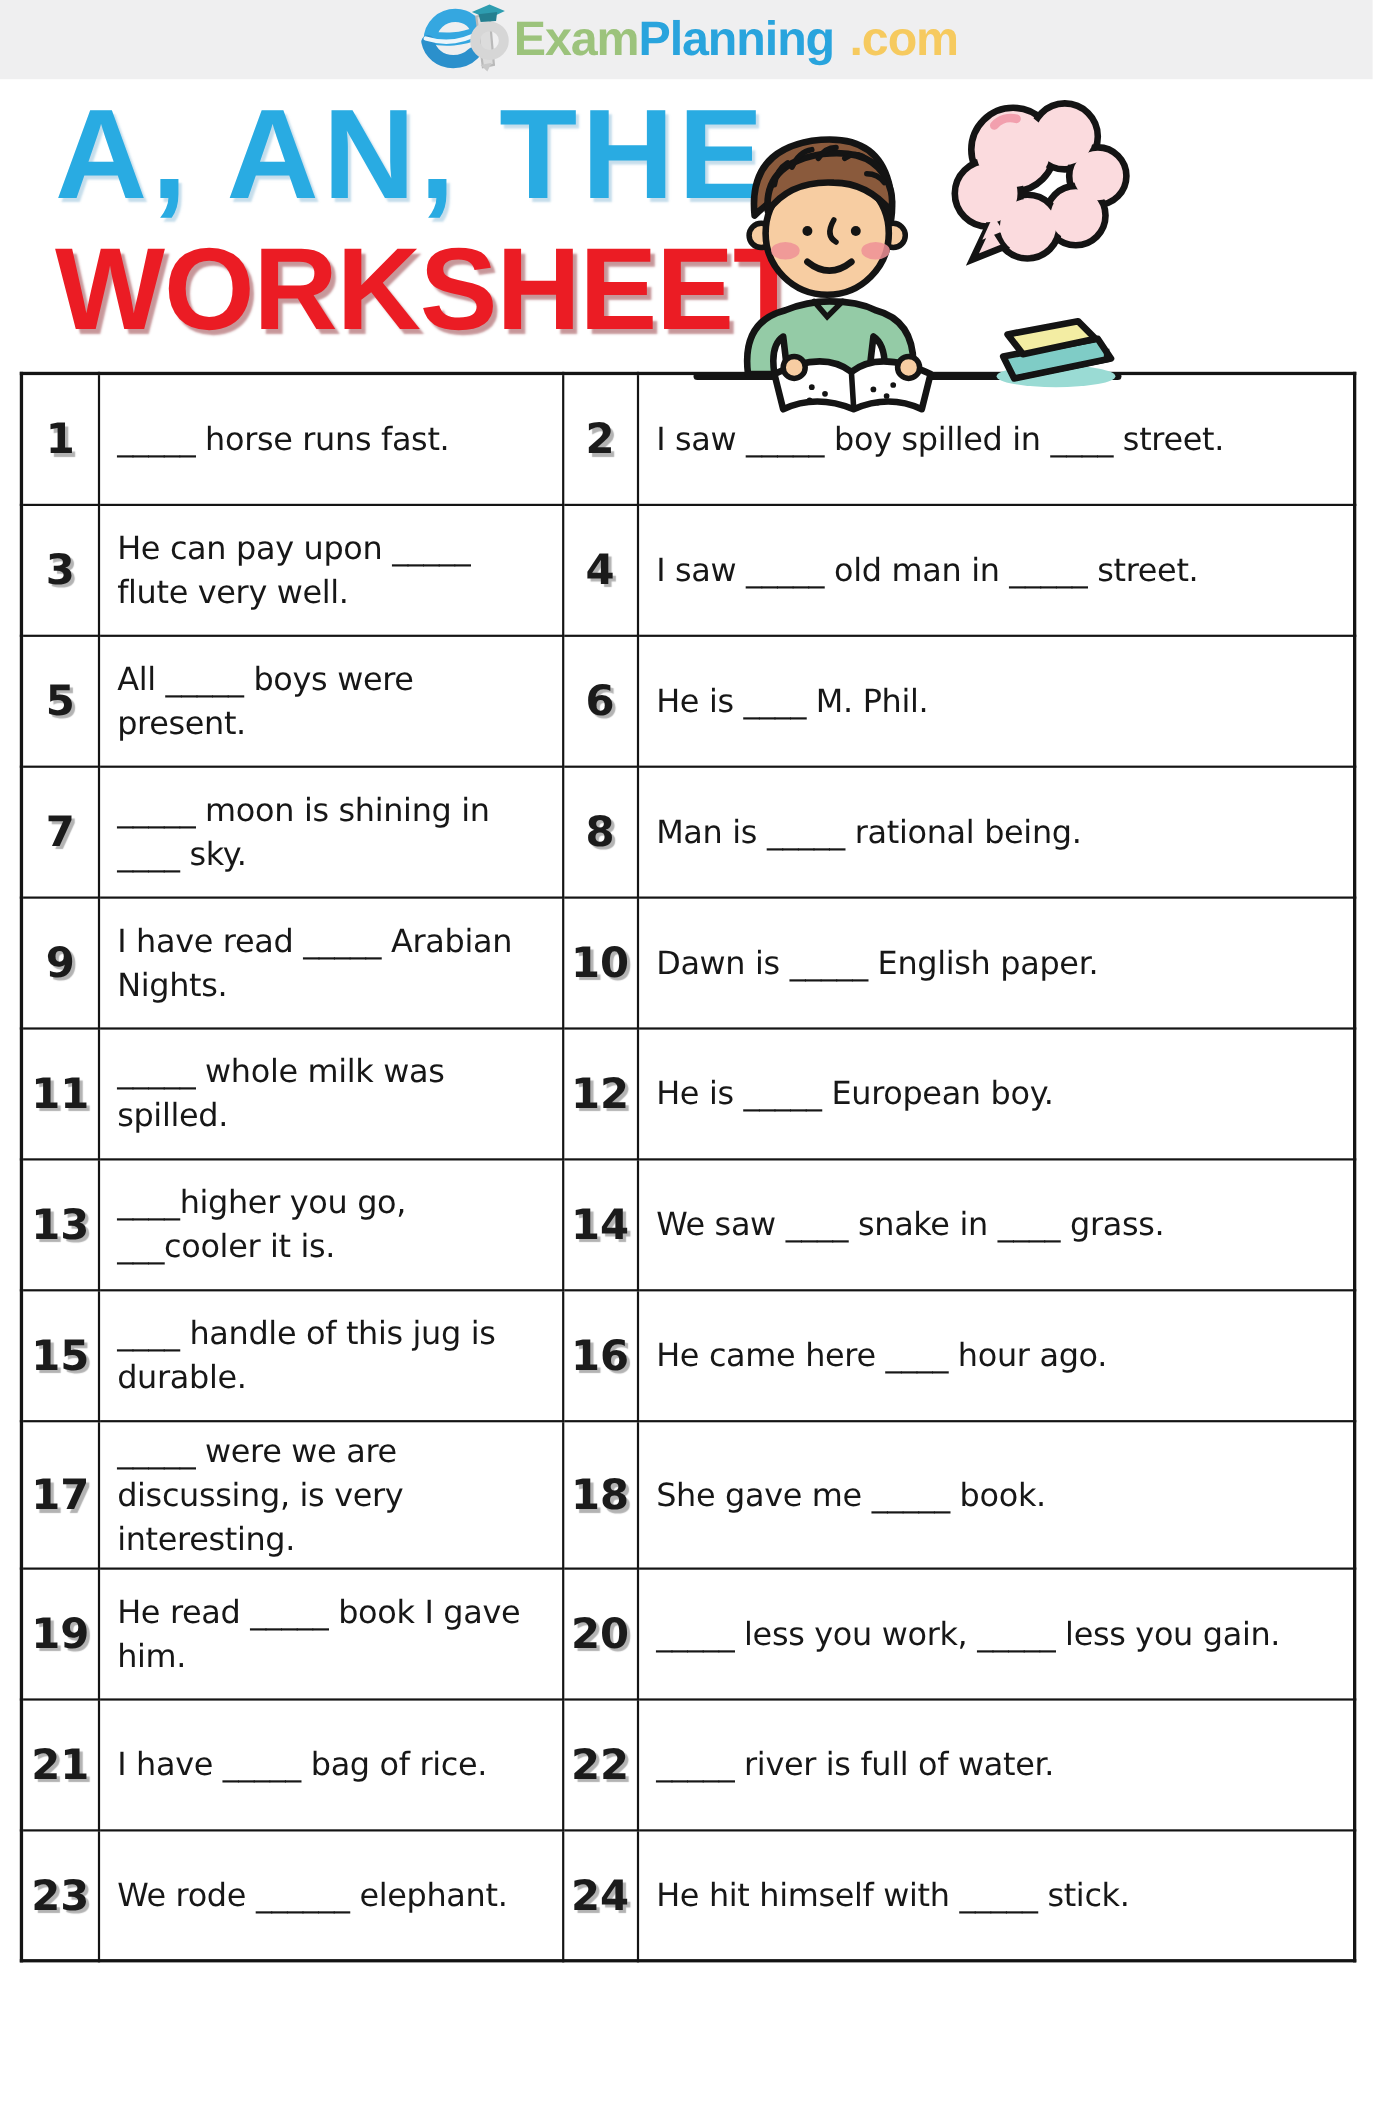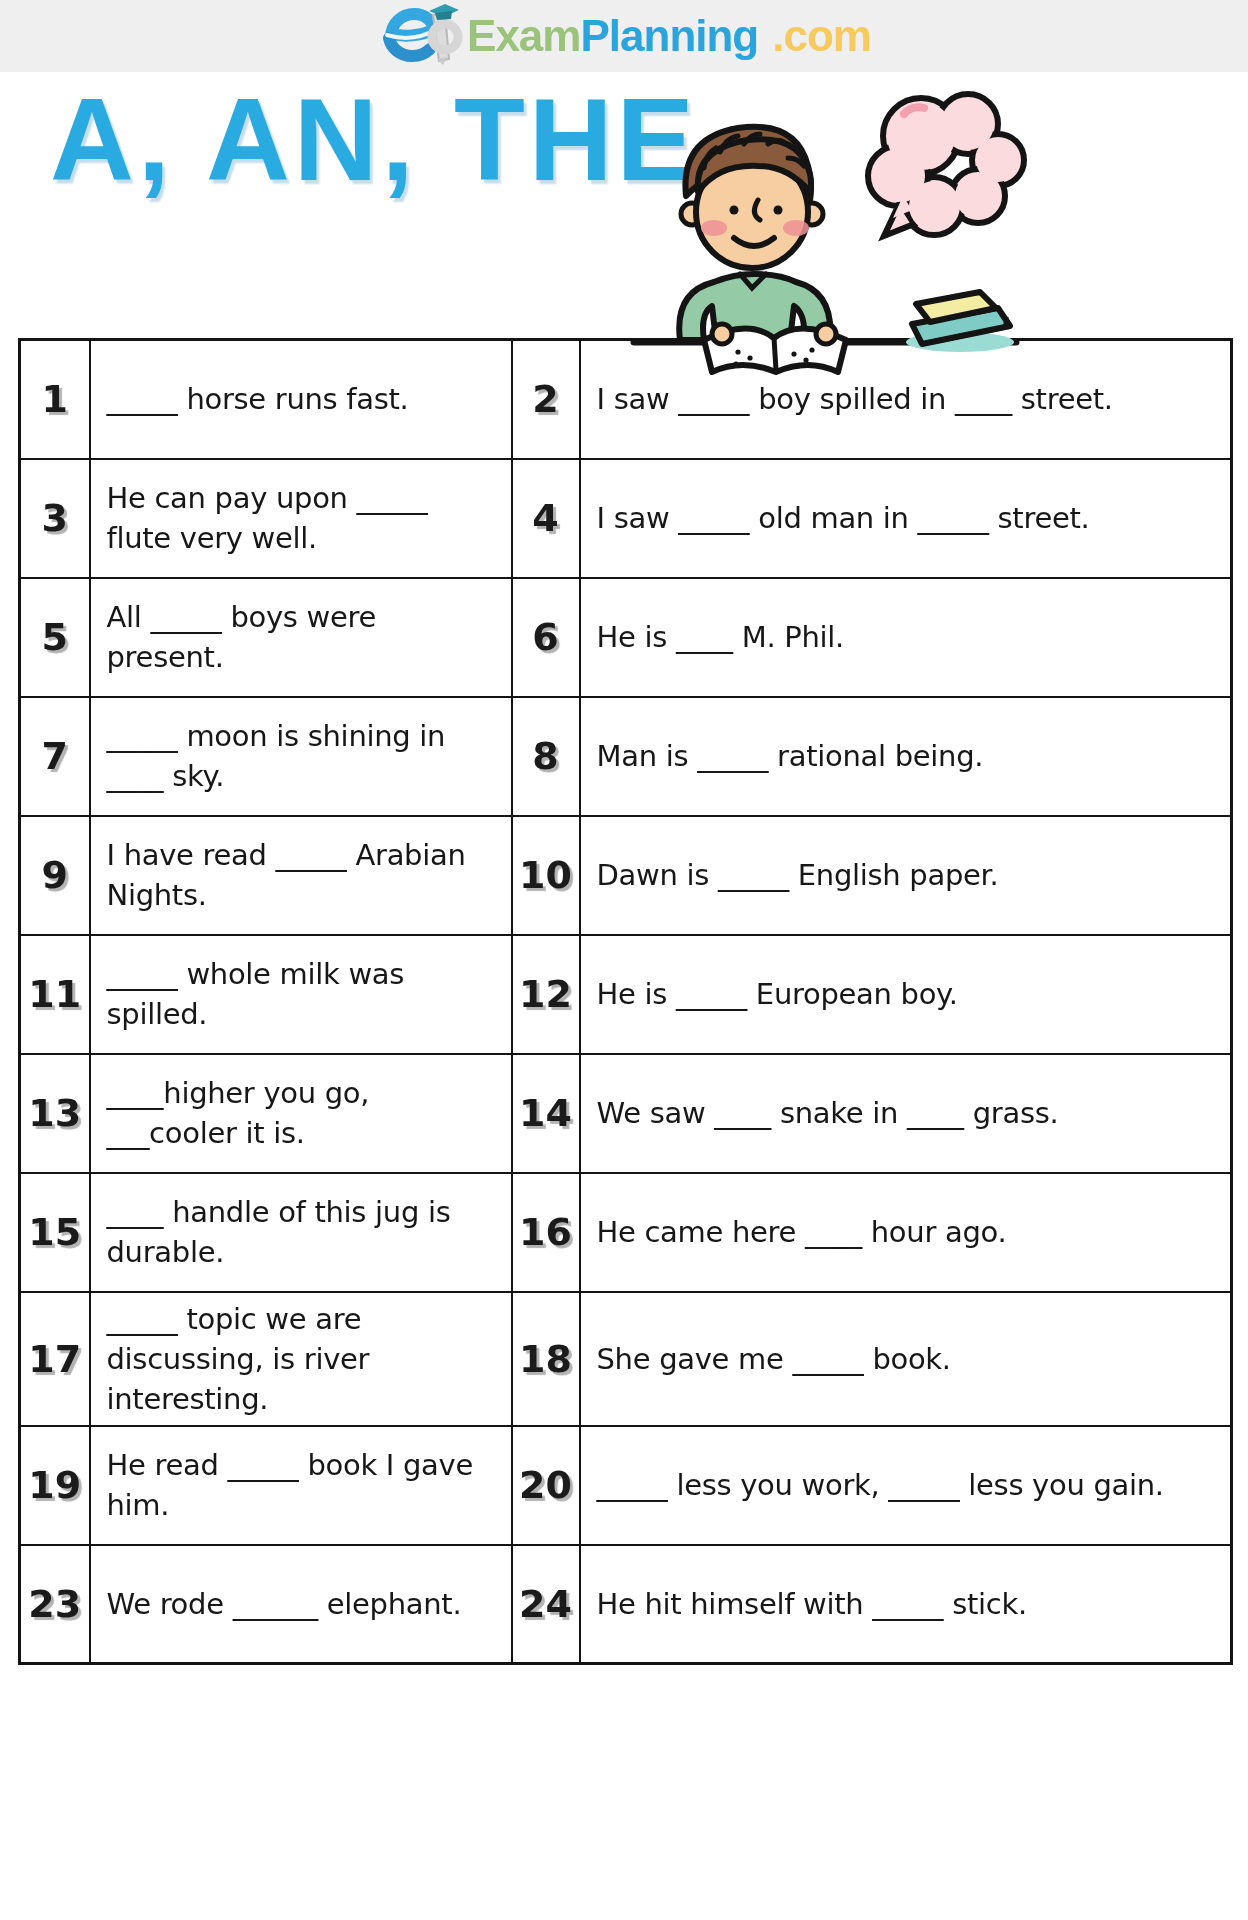--- a/index.html
+++ b/index.html
@@ -82,6 +82,7 @@
 
   <section class="title-block">
     <h1 class="t1">A, AN, THE</h1>
+    <h2 class="t2">WORKSHEET</h2>
 
     <svg class="illus" viewBox="0 0 418 310">
 

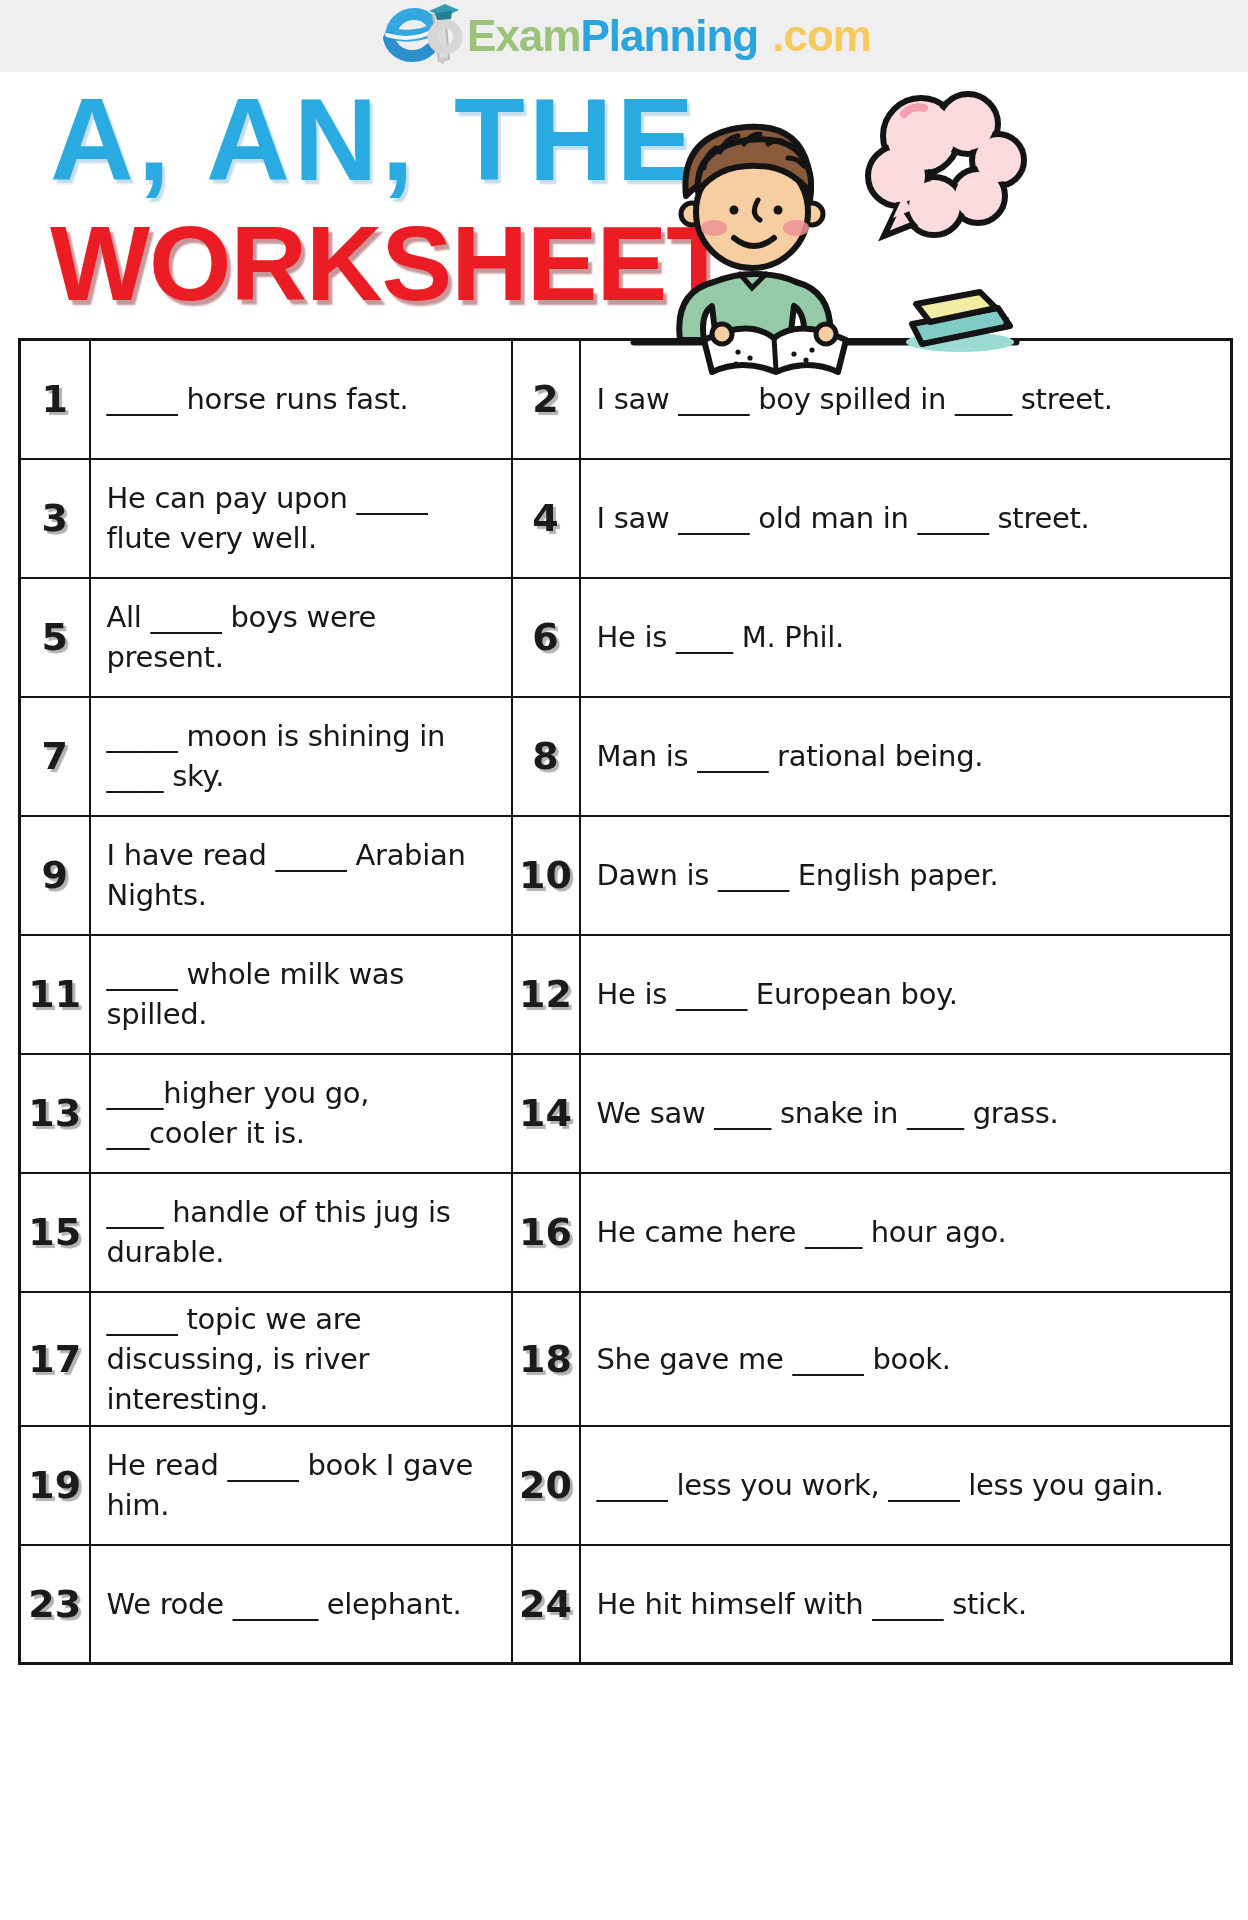--- a/index.html
+++ b/index.html
@@ -224,7 +224,7 @@
       </tr>
       <tr>
         <td class="num">17</td>
-        <td class="q">_____ topic we are discussing, is river interesting.</td>
+        <td class="q">_____ were we are discussing, is very interesting.</td>
         <td class="num">18</td>
         <td class="q">She gave me _____ book.</td>
       </tr>

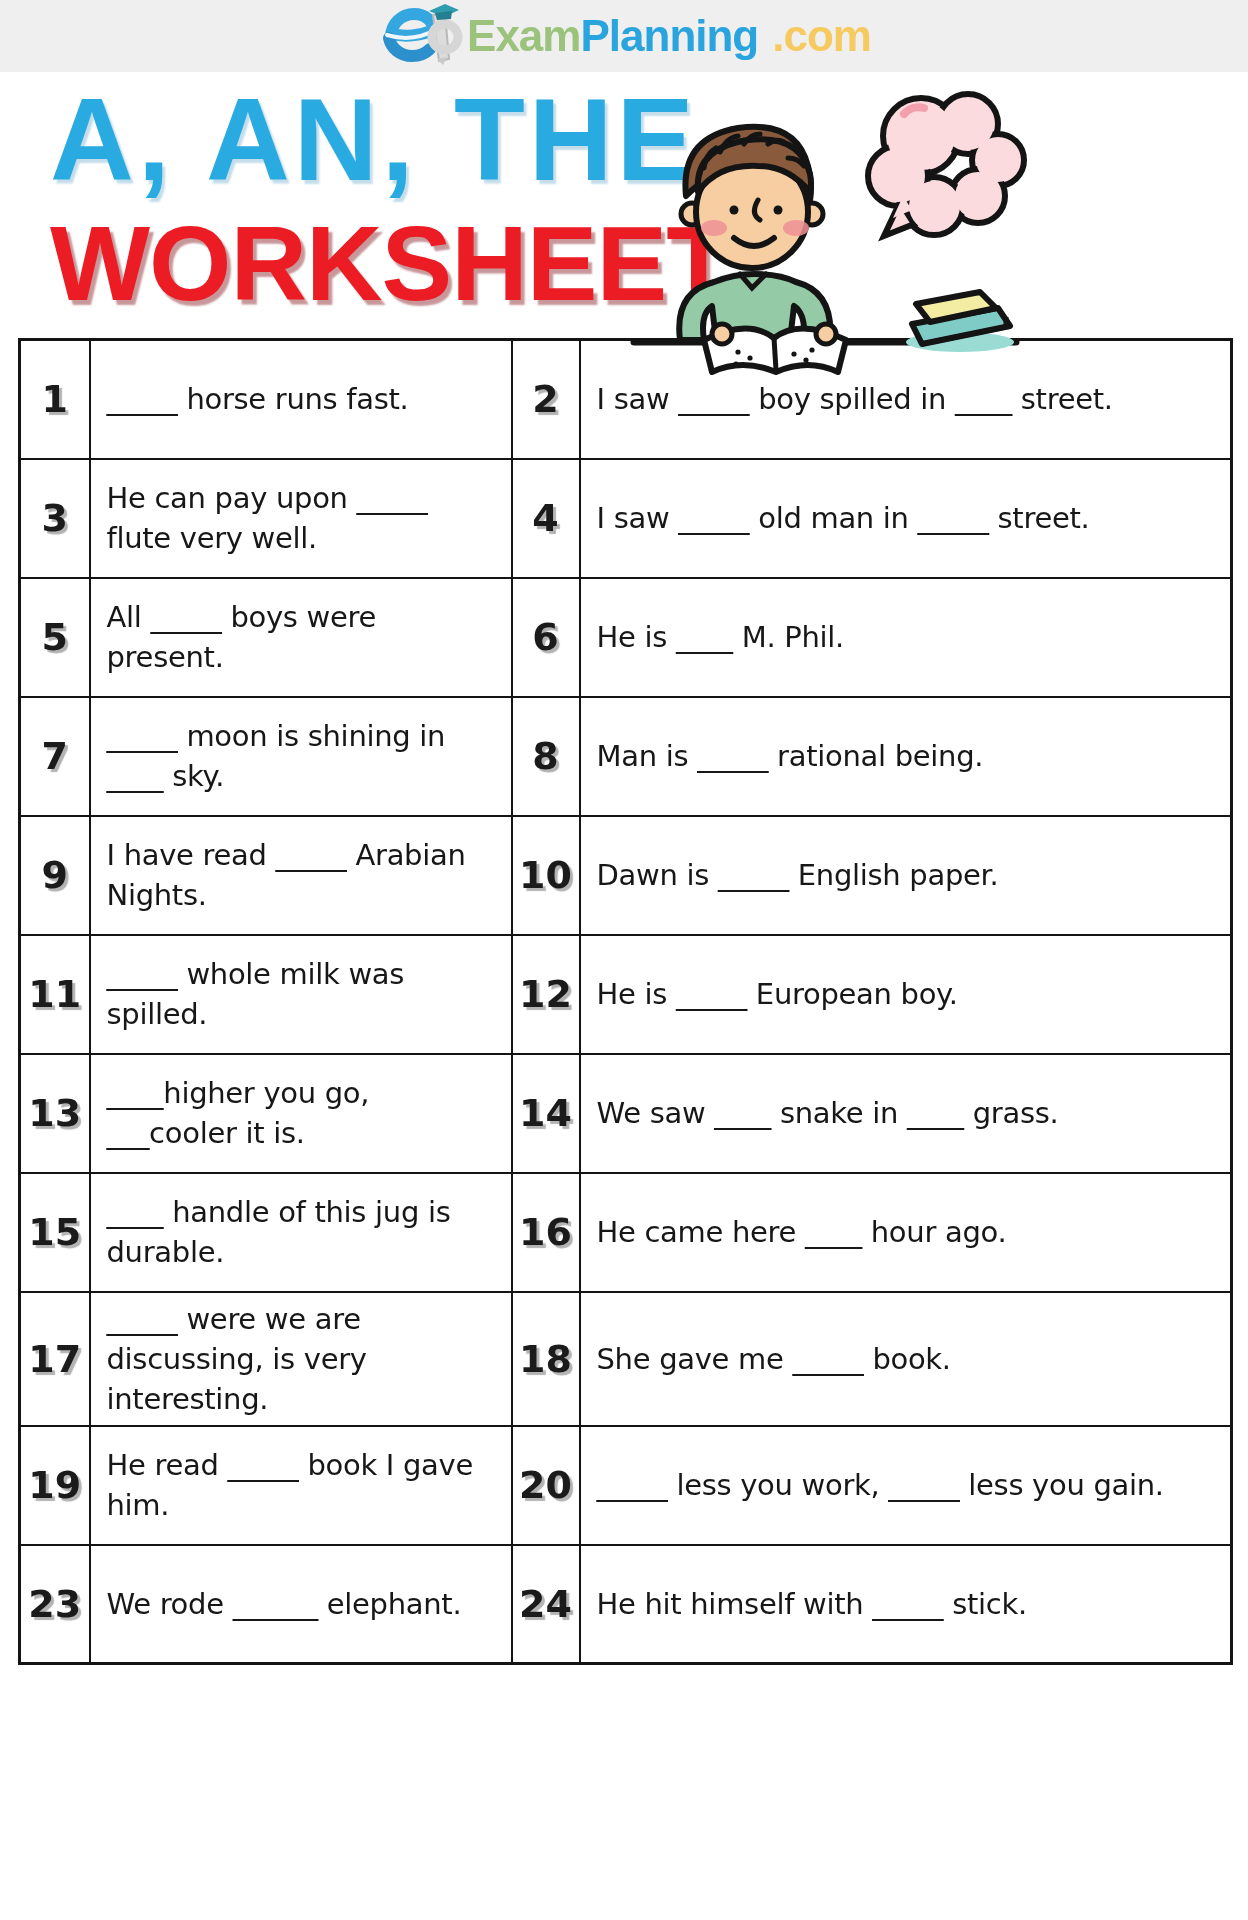--- a/index.html
+++ b/index.html
@@ -235,6 +235,12 @@
         <td class="q">_____ less you work, _____ less you gain.</td>
       </tr>
       <tr>
+        <td class="num">21</td>
+        <td class="q">I have _____ bag of rice.</td>
+        <td class="num">22</td>
+        <td class="q">_____ river is full of water.</td>
+      </tr>
+      <tr>
         <td class="num">23</td>
         <td class="q">We rode ______ elephant.</td>
         <td class="num">24</td>

